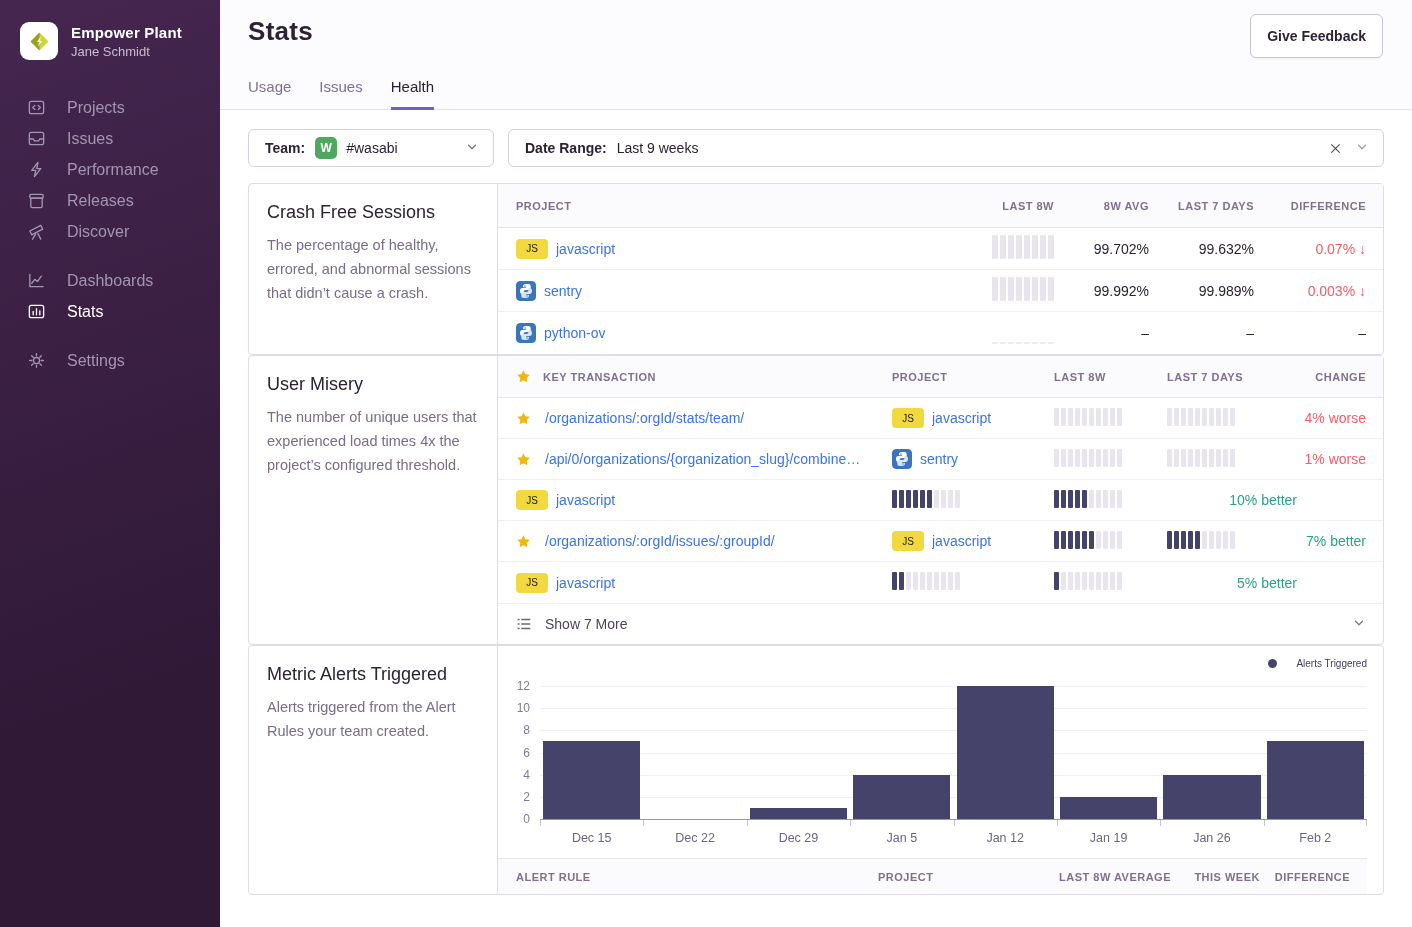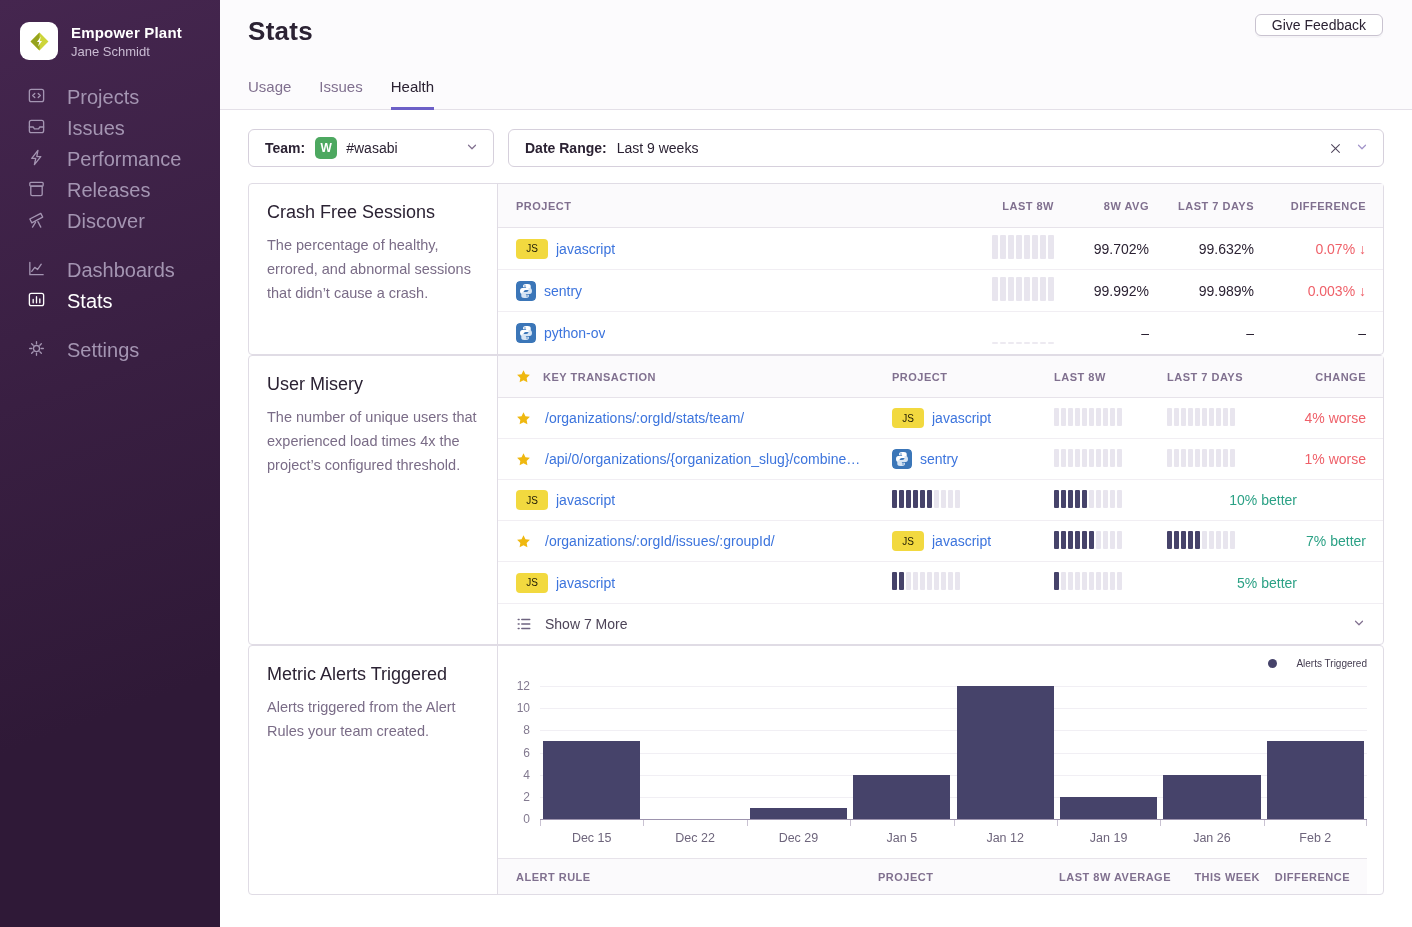--- a/index.html
+++ b/index.html
@@ -32,8 +32,8 @@
   .main{margin-left:220px;height:927px;overflow:hidden}
   .topbar{position:relative;height:110px;background:#fcfbfd;border-bottom:1px solid #e4e0e8}
   .page-title{position:absolute;left:28px;top:16px;font-size:26px;font-weight:700;letter-spacing:.3px}
-  .feedback-btn{position:absolute;right:29px;top:14px;height:22px;padding:0 16px;background:#fff;
-    border:1px solid #c9c3d0;border-radius:6px;font-weight:400;font-size:14px;color:#2b2233;
+  .feedback-btn{position:absolute;right:29px;top:14px;height:44px;padding:0 16px;background:#fff;
+    border:1px solid #c9c3d0;border-radius:6px;font-weight:700;font-size:14px;color:#2b2233;
     display:flex;align-items:center;cursor:pointer;box-shadow:0 2px 0 rgba(43,34,51,.03)}
   .tabs{position:absolute;left:28px;bottom:-1px;display:flex;gap:28px}
   .tab{font-size:15px;color:#80708f;padding-bottom:12px;border-bottom:3px solid transparent;cursor:pointer}

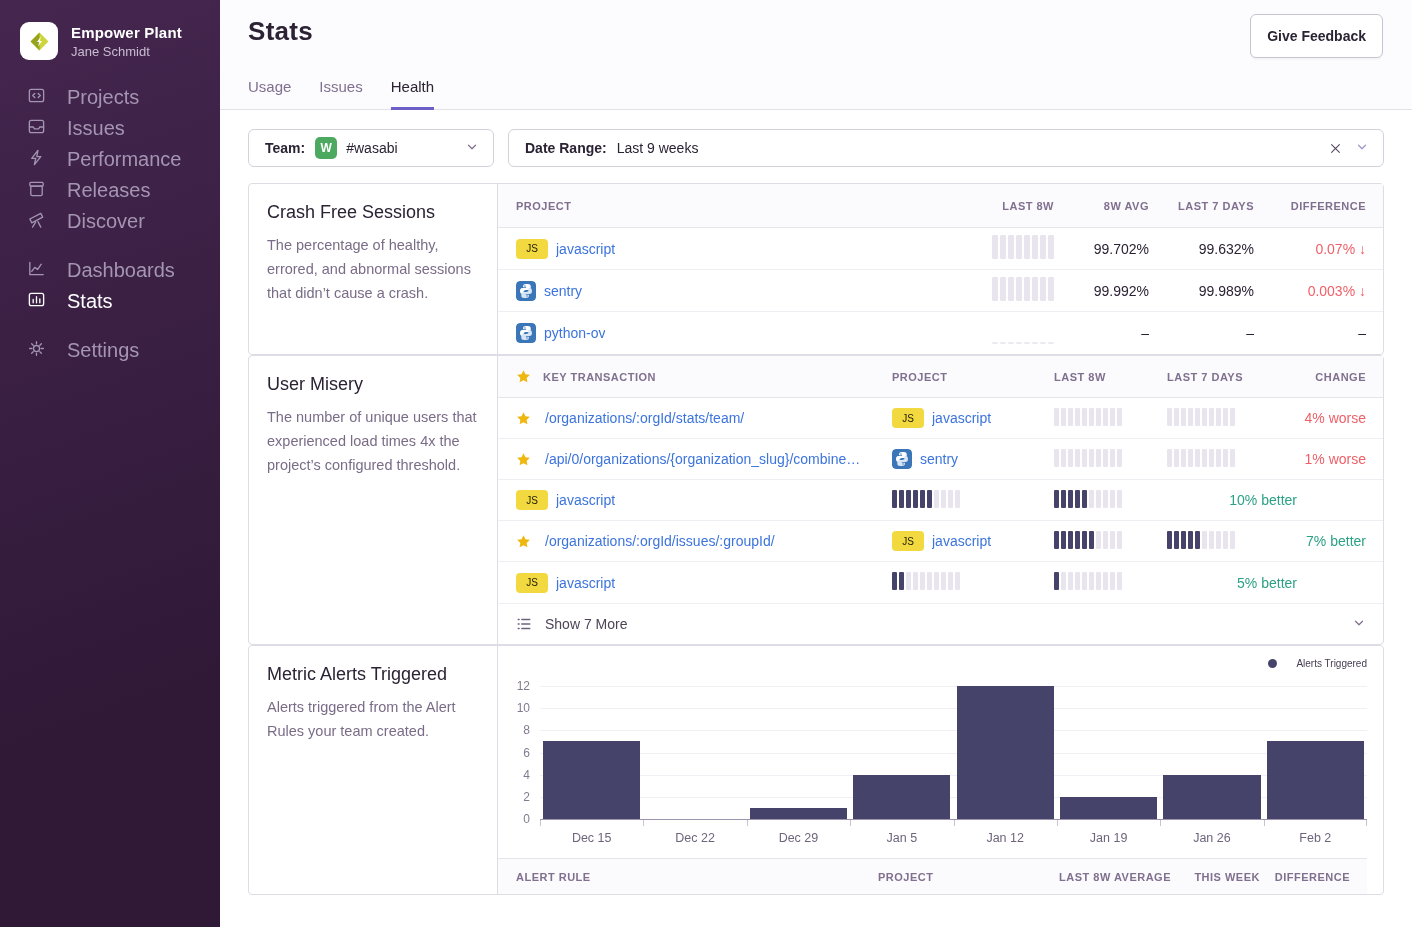--- a/index.html
+++ b/index.html
@@ -21,8 +21,8 @@
   .org-name{font-size:15px;font-weight:700;color:#fff;margin-bottom:3px;letter-spacing:.2px}
   .org-user{font-size:13px;color:#c9bbd2}
   .nav{margin-top:26px}
-  .nav-item{display:flex;align-items:flex-start;gap:21px;height:31px;padding-left:27px;
-    color:#a495b2;font-size:20px;cursor:pointer}
+  .nav-item{display:flex;align-items:flex-end;gap:21px;height:31px;padding-left:27px;
+    color:#a495b2;font-size:16px;cursor:pointer}
   .nav-item.active{color:#fff}
   .nav-item .nav-ic{width:19px;height:19px;display:flex;flex:none}
   .nav-item svg{width:19px;height:19px;stroke:currentColor;fill:none;stroke-width:1.4;stroke-linecap:round;stroke-linejoin:round}

